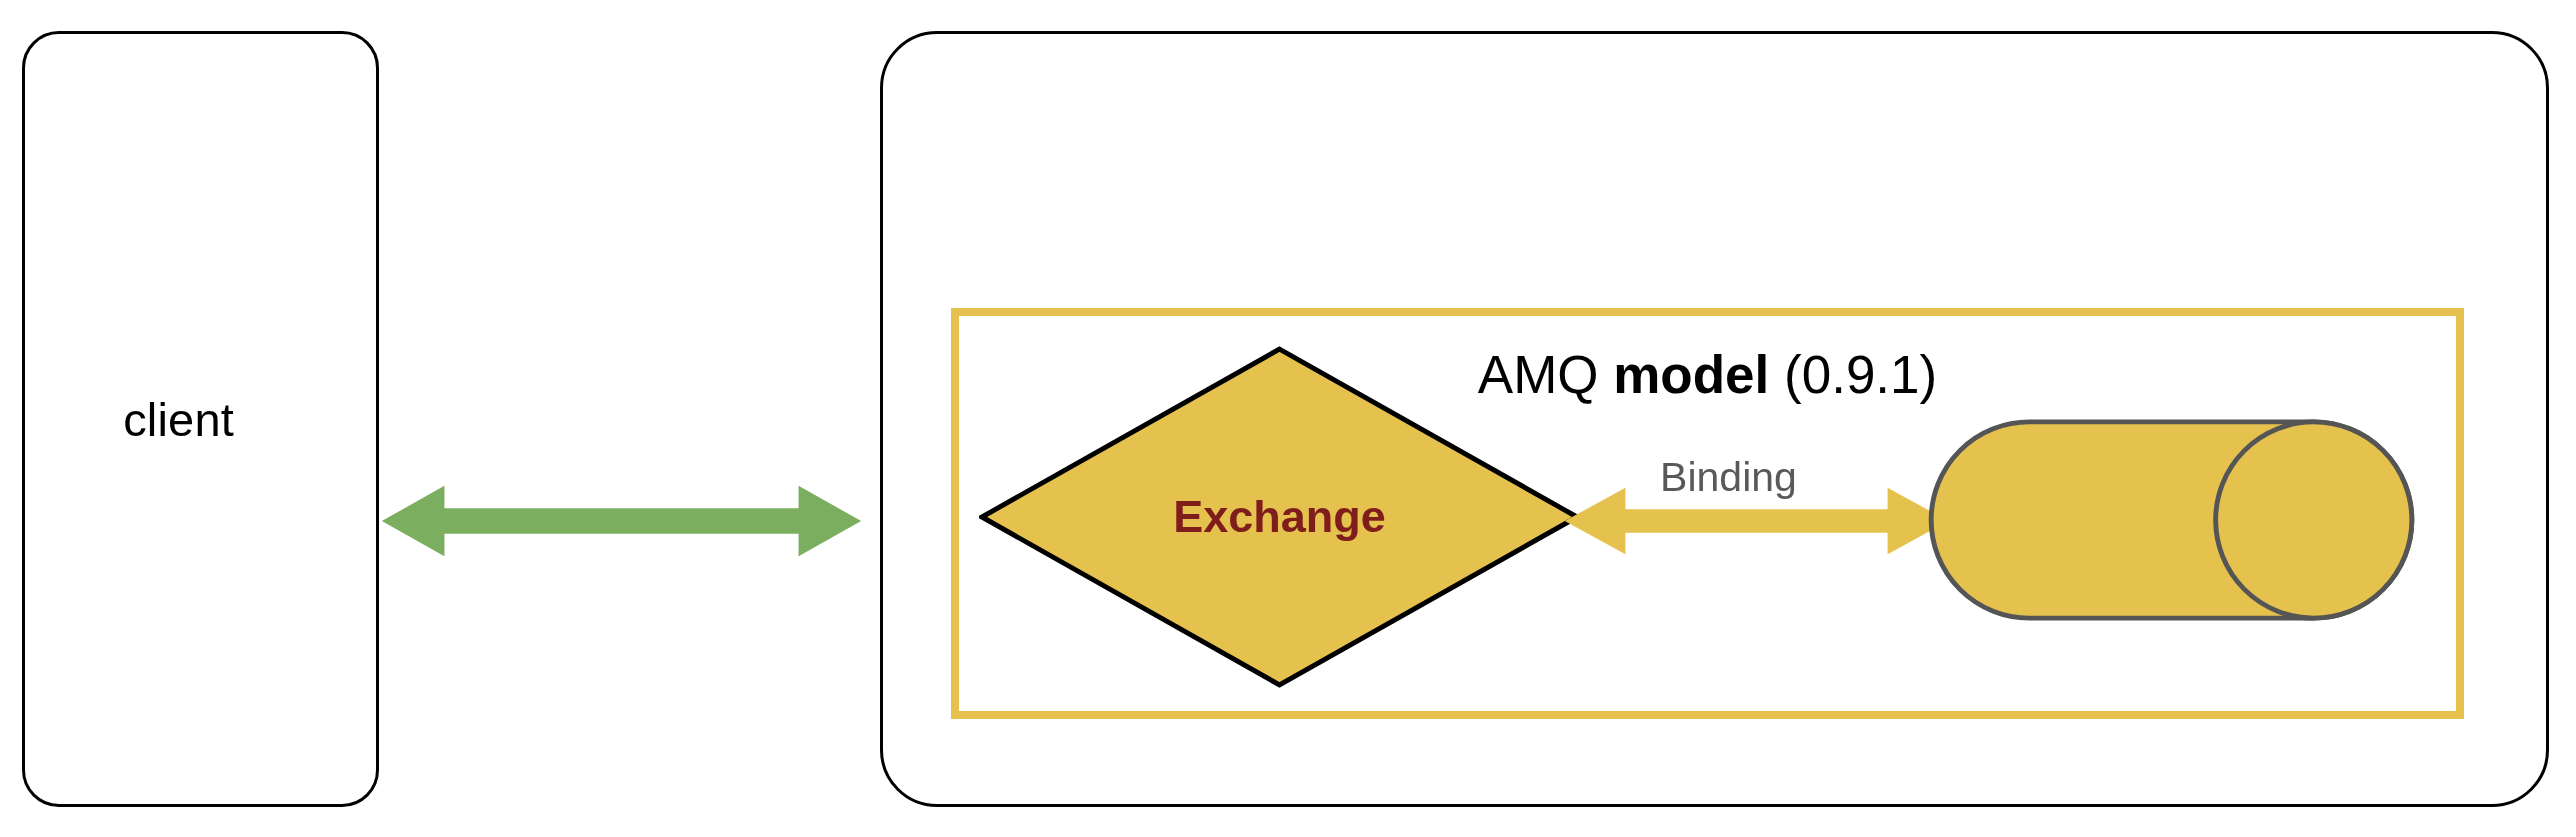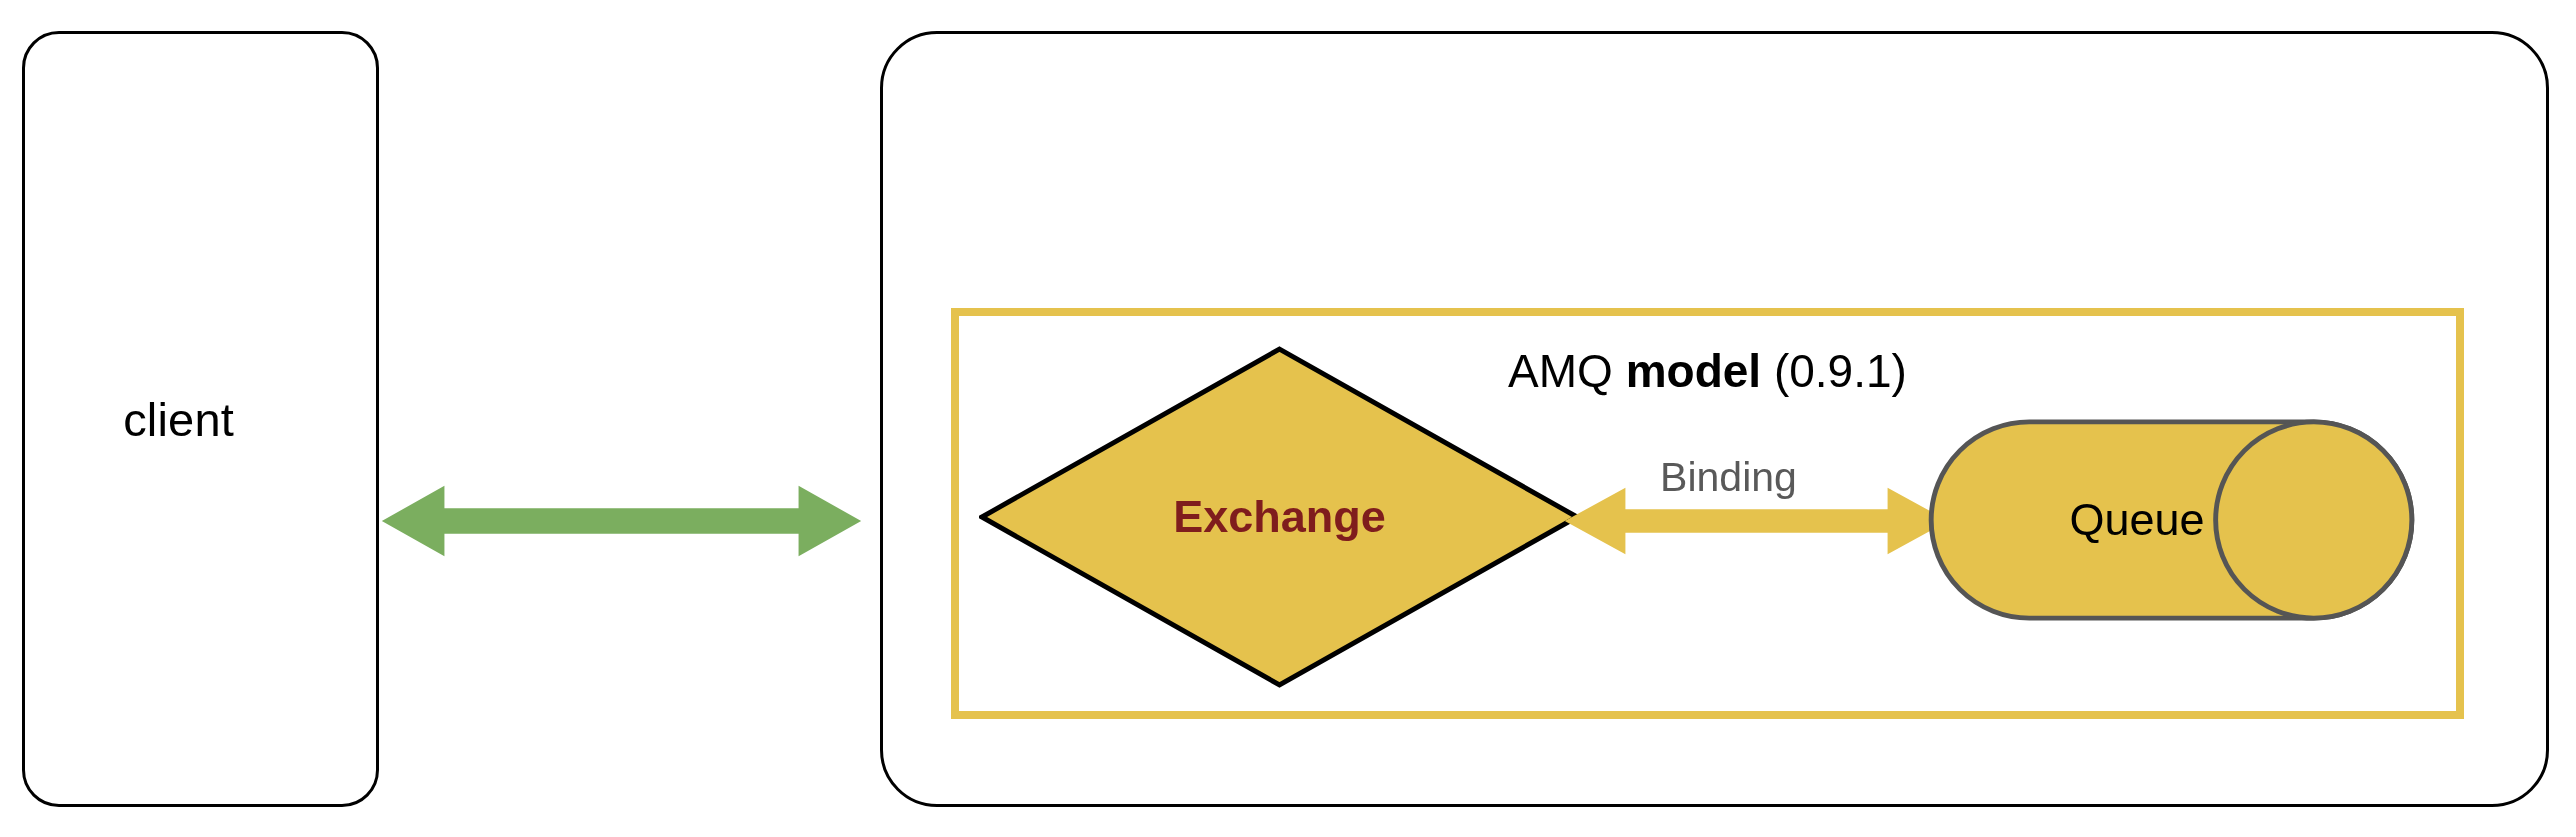--- a/index.html
+++ b/index.html
@@ -94,7 +94,7 @@
     top: 344px;
     width: 1513px;
     text-align: center;
-    font-size: 46px;
+    font-size: 53px;
     color: #000000;
     white-space: nowrap;
   }

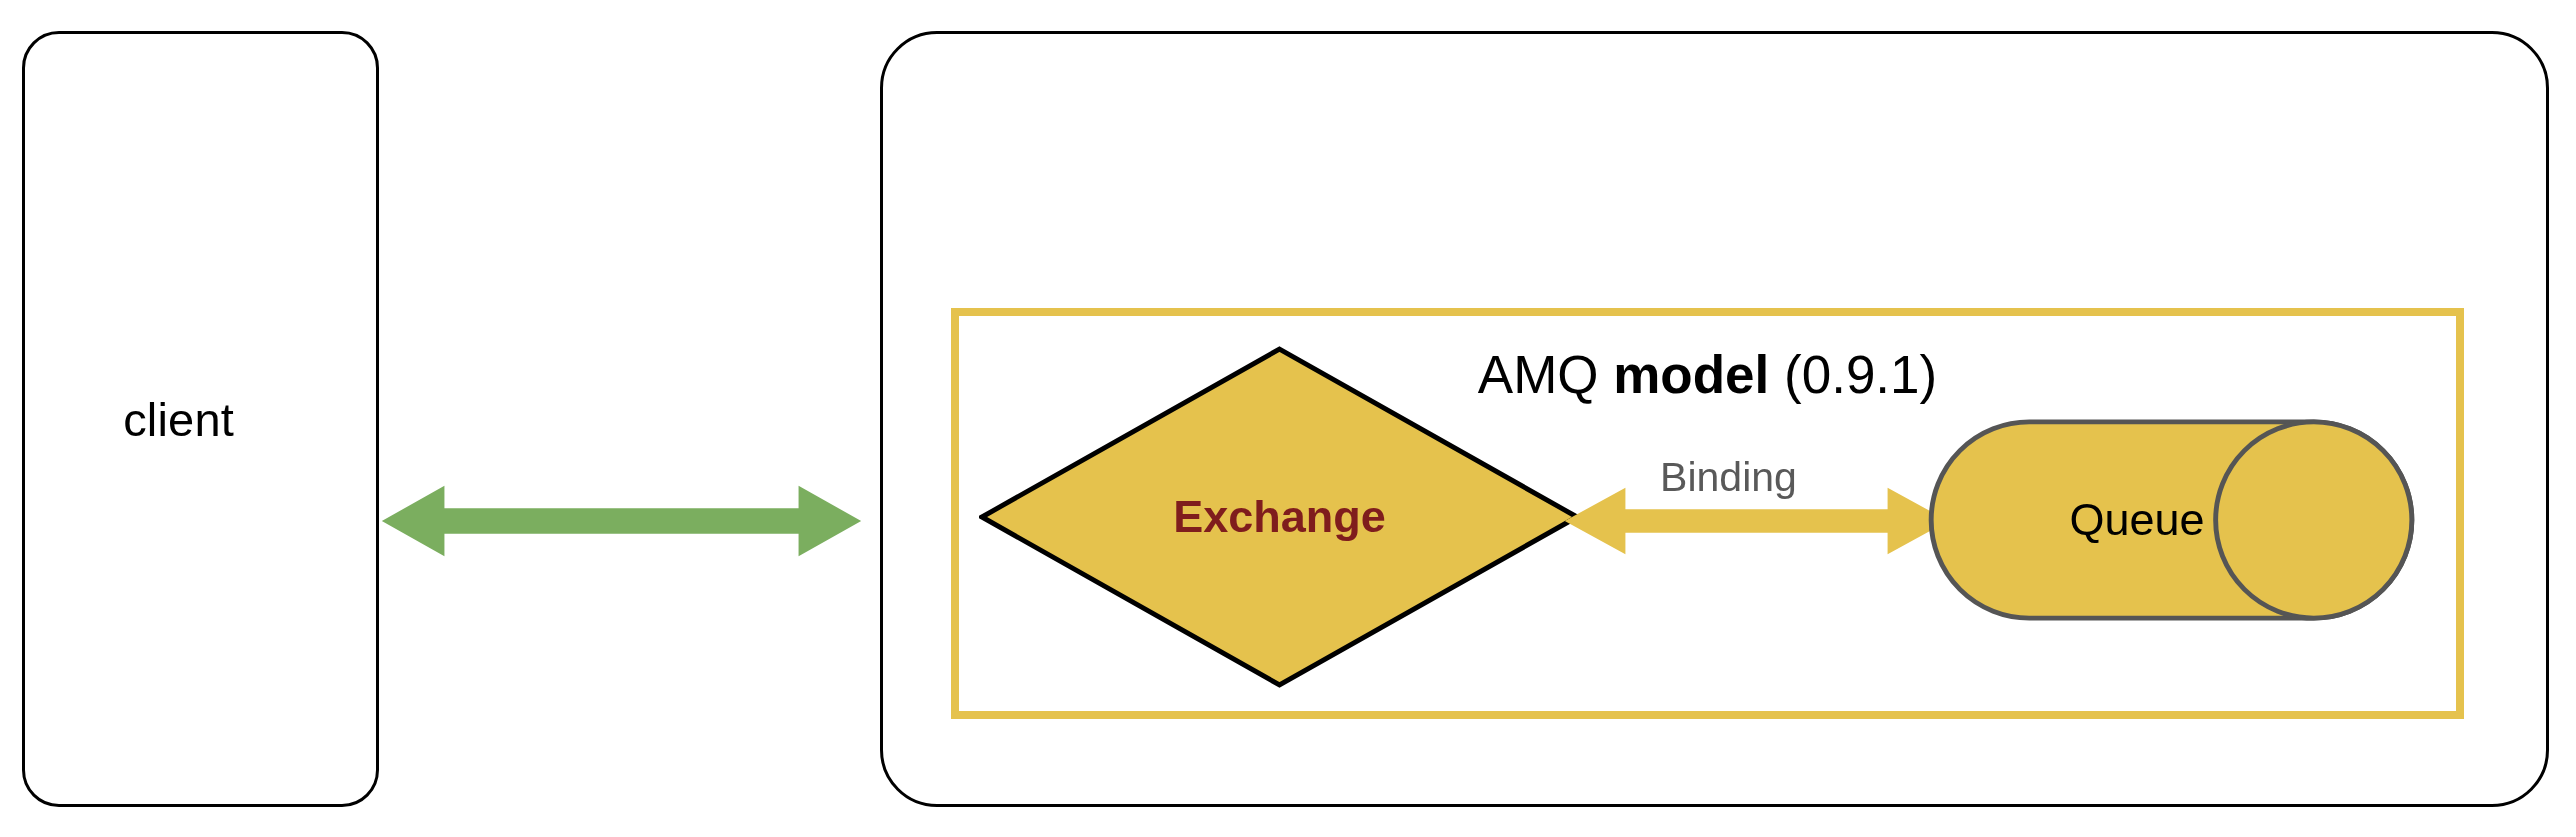--- a/index.html
+++ b/index.html
@@ -186,7 +186,6 @@
     <path d="M 105,5 L 395,5 A 100,100 0 0 1 395,205 L 105,205 A 100,100 0 0 1 105,5 Z" fill="#E5C24D" stroke="#555555" stroke-width="5"></path>
     <ellipse cx="395" cy="105" rx="100" ry="100" fill="#E5C24D" stroke="#555555" stroke-width="5"></ellipse>
   </svg>
-  <div class="abs" id="queue-label">Queue</div>
 
 </div>
 

